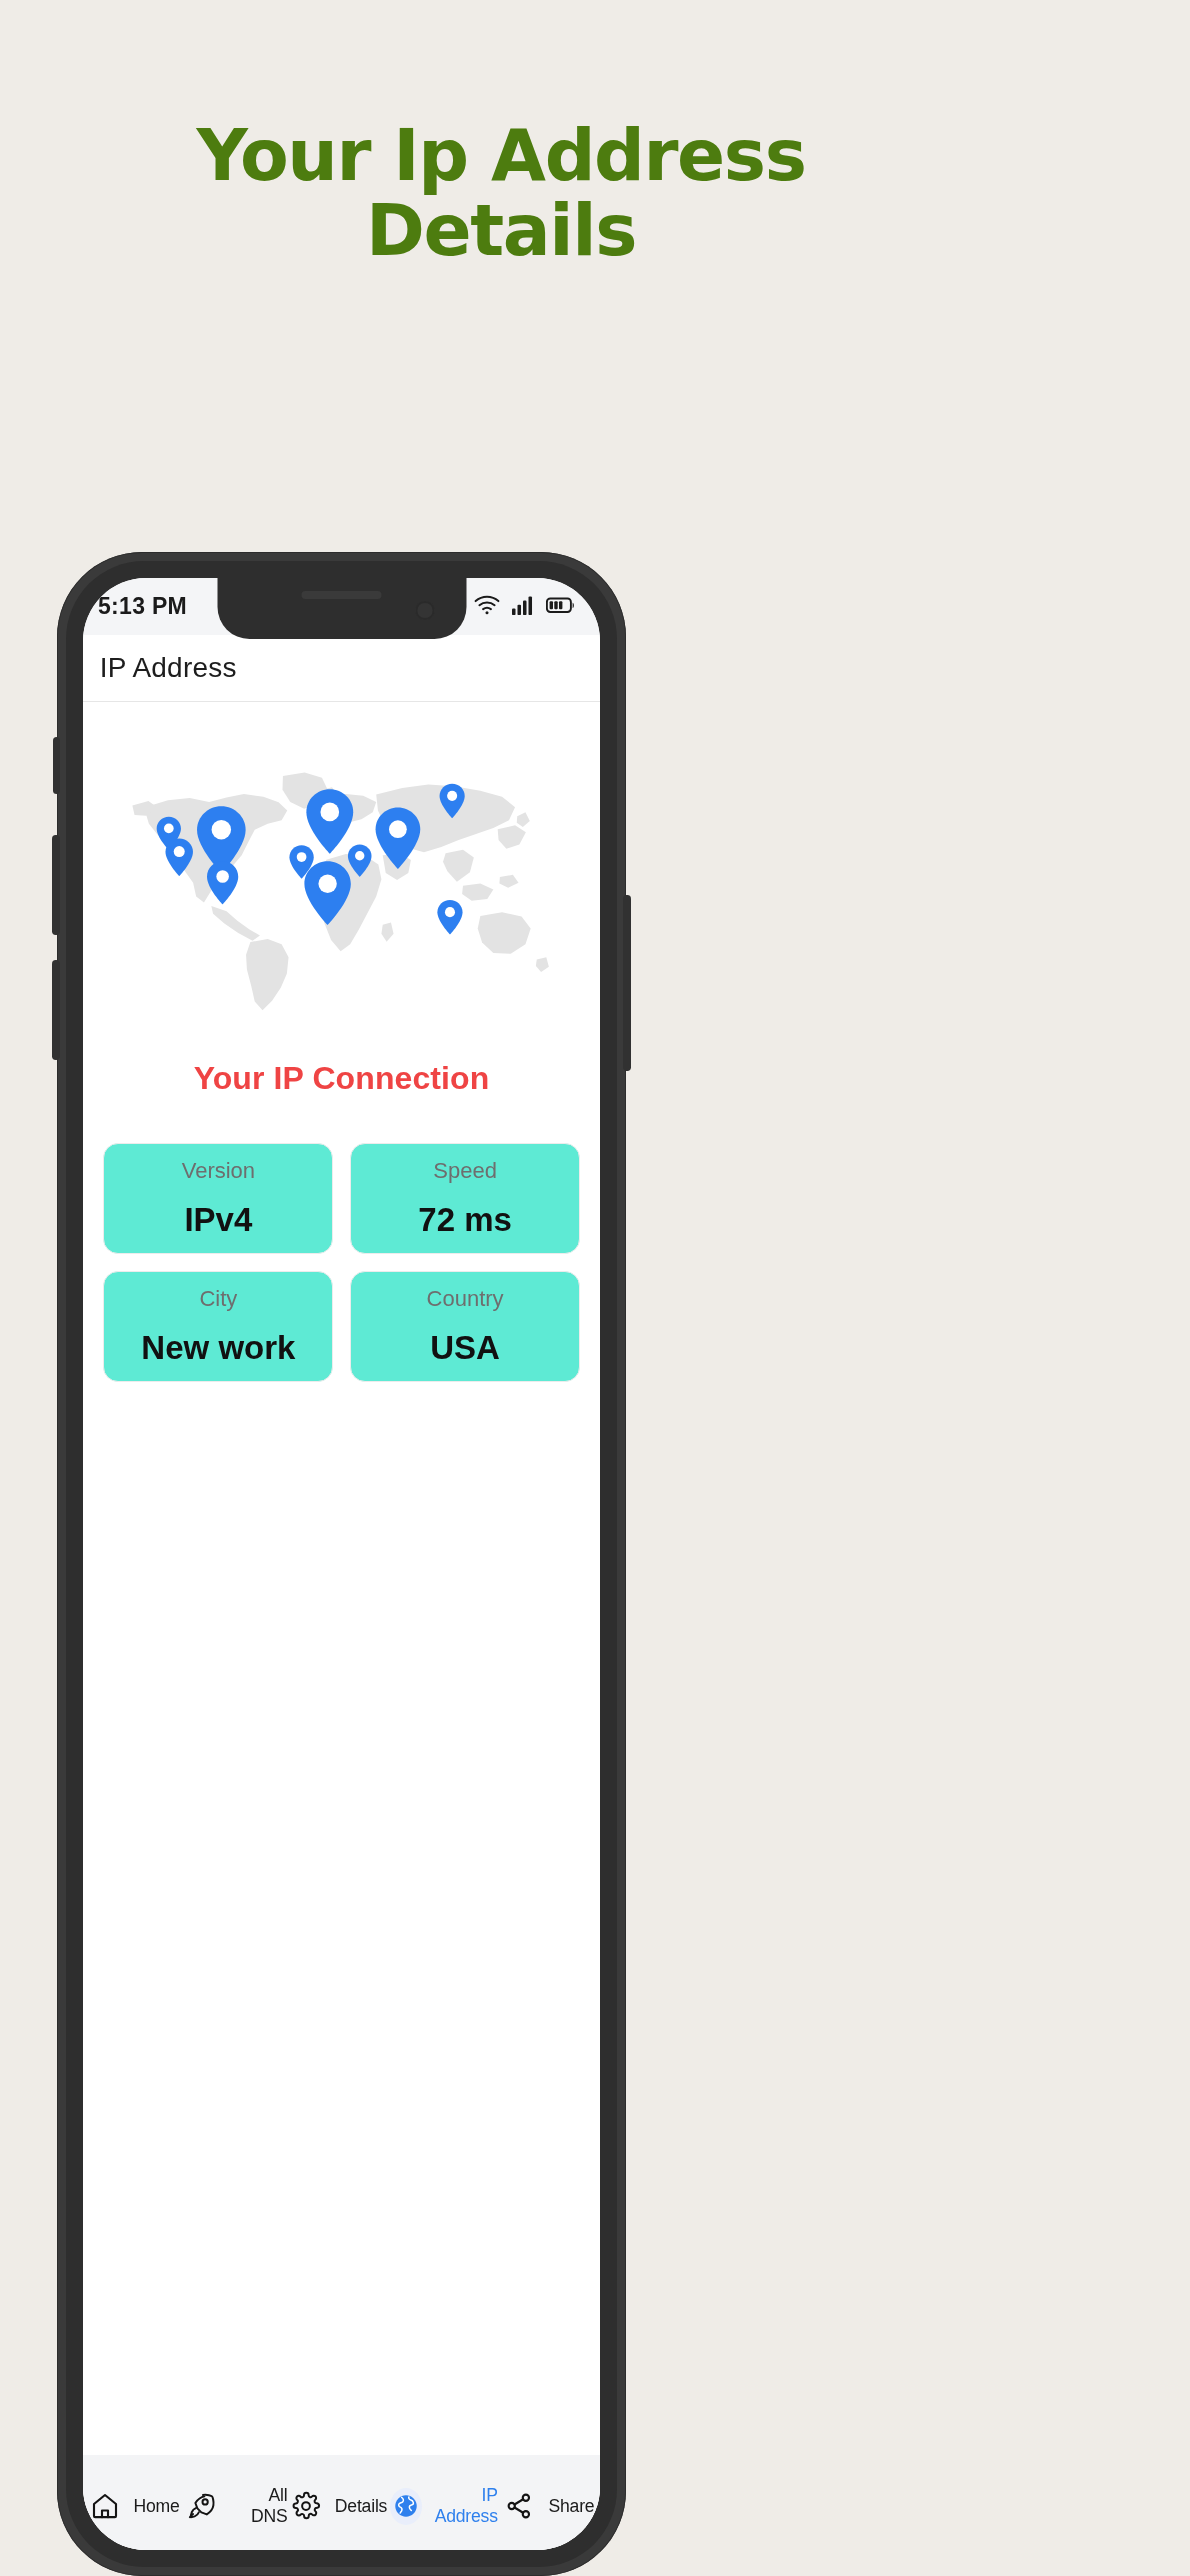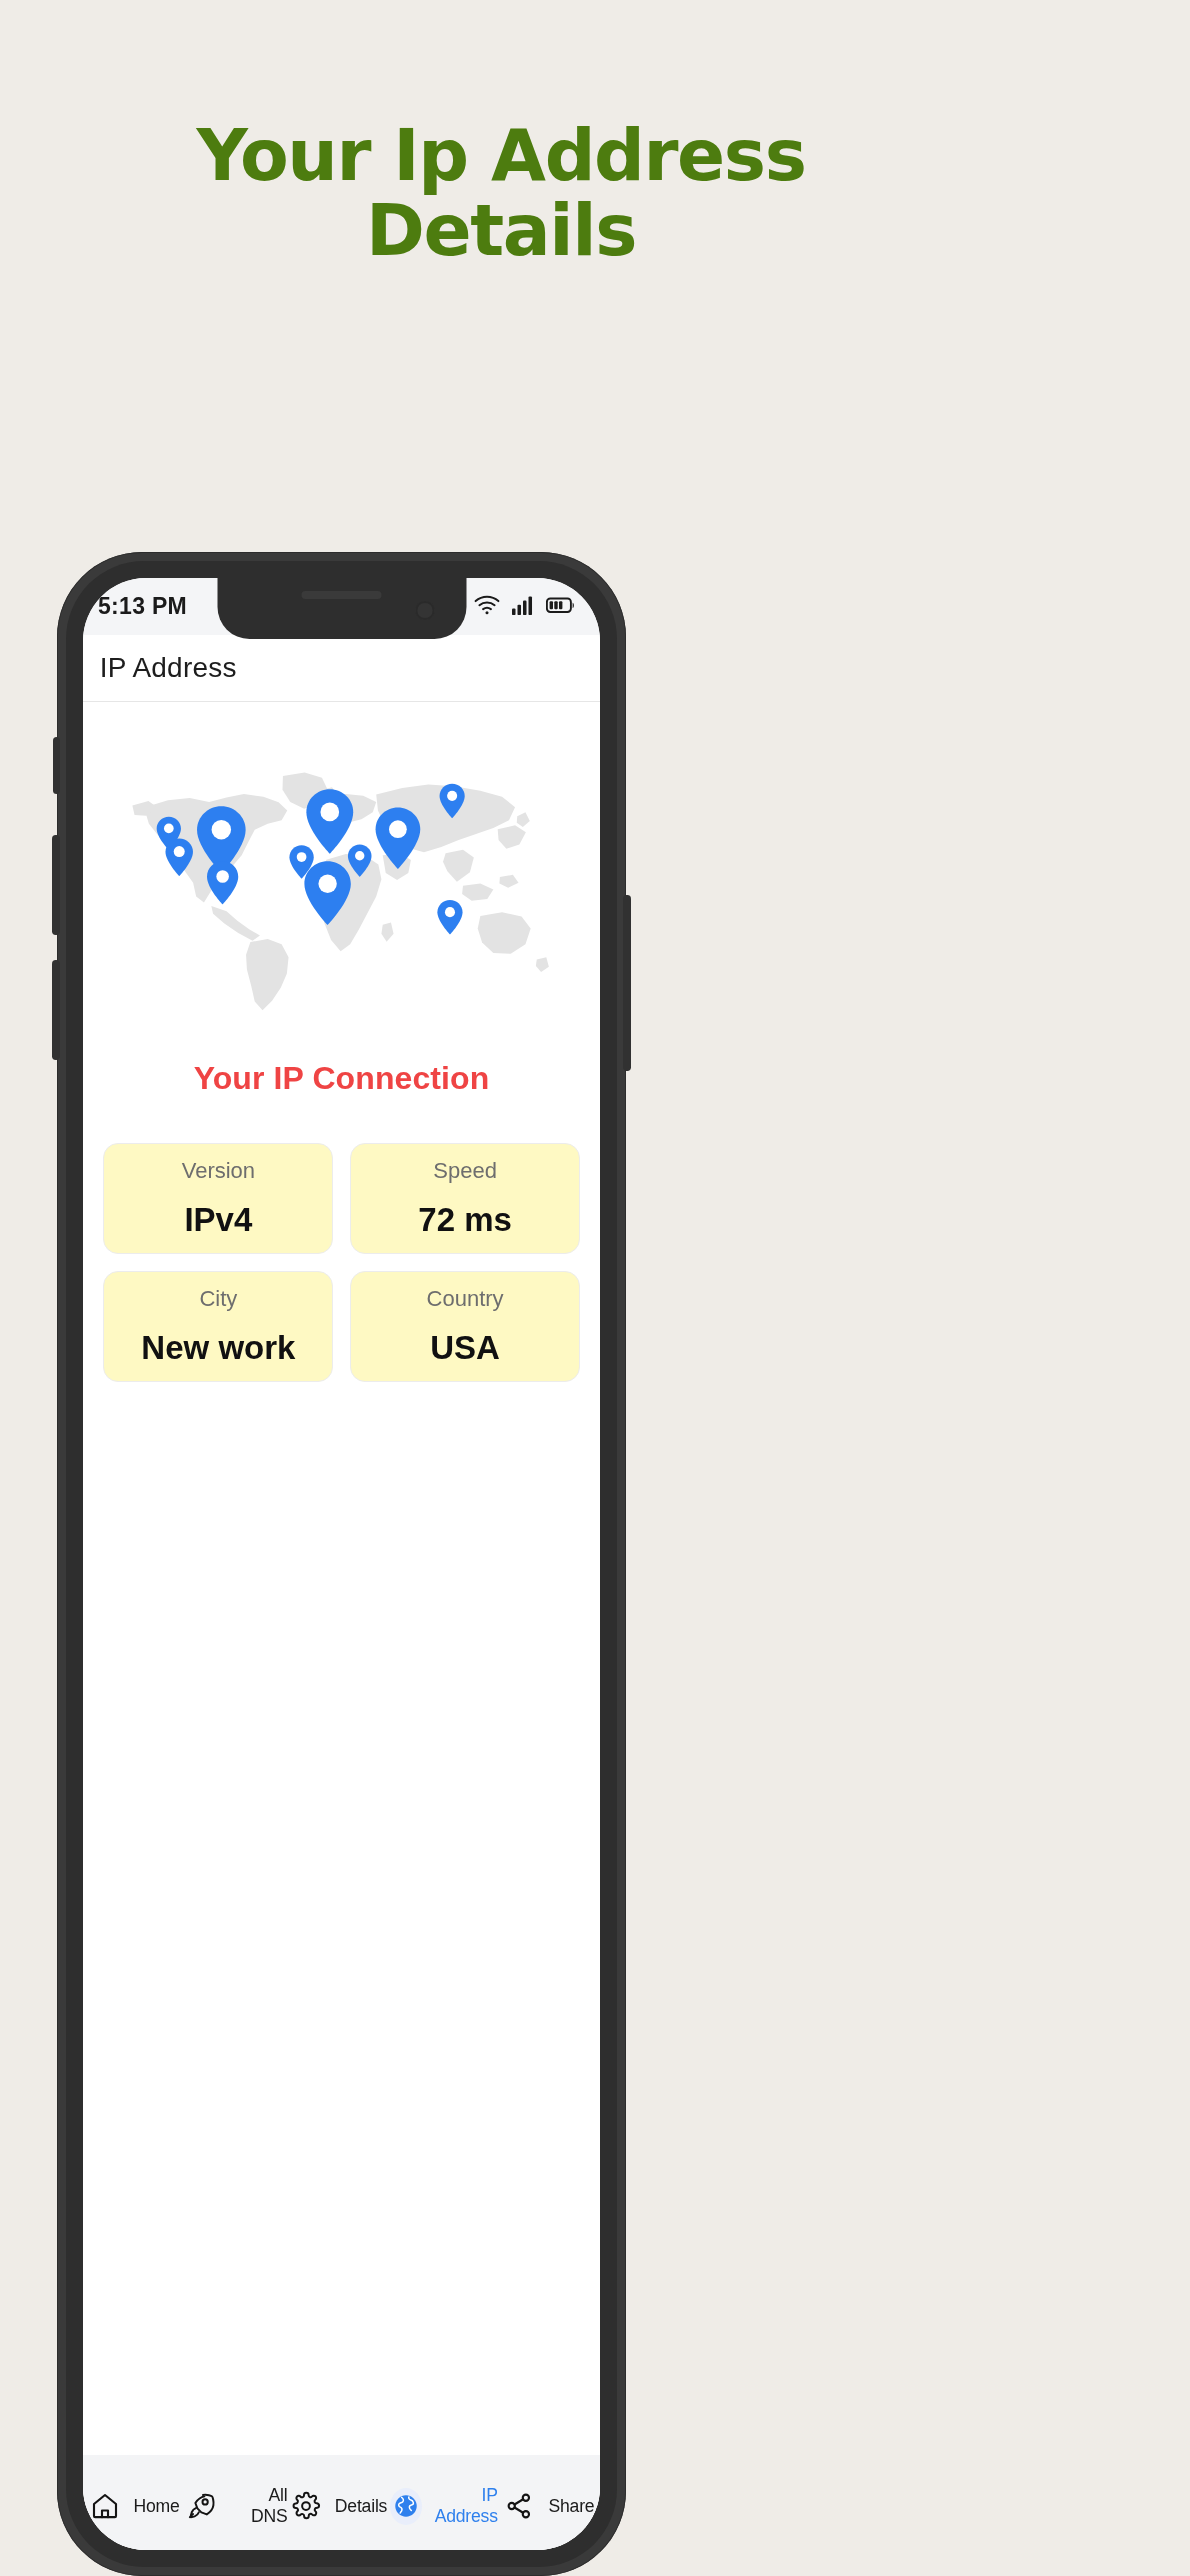--- a/index.html
+++ b/index.html
@@ -128,7 +128,7 @@
   }
   .card{
     width:230px; height:111px;
-    background:#fef9c3;
+    background:#5eead4;
     border:0.9px solid #ececec;
     border-radius:15px;
     display:flex; flex-direction:column;

